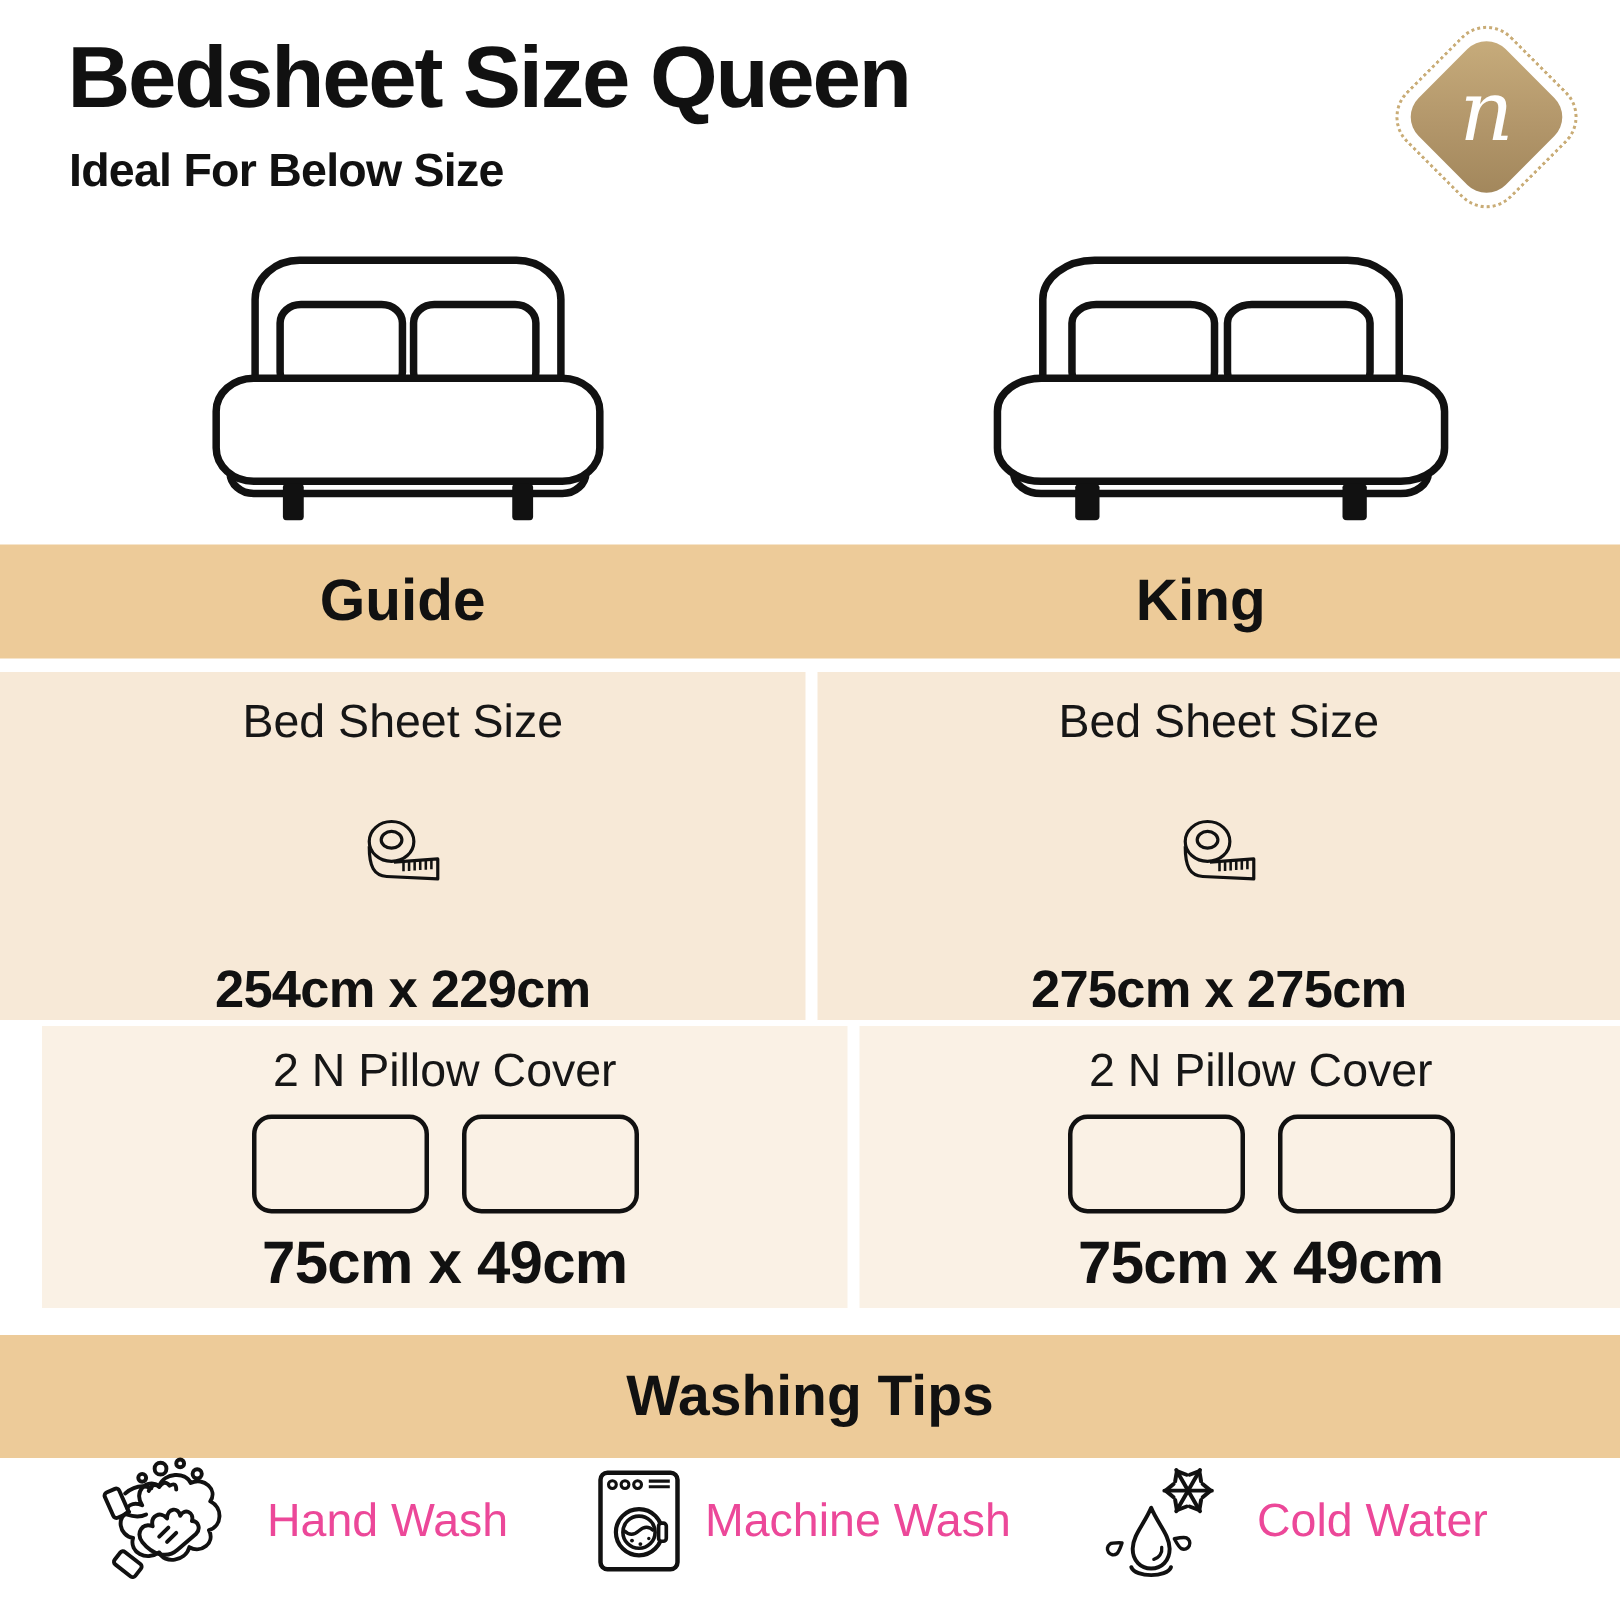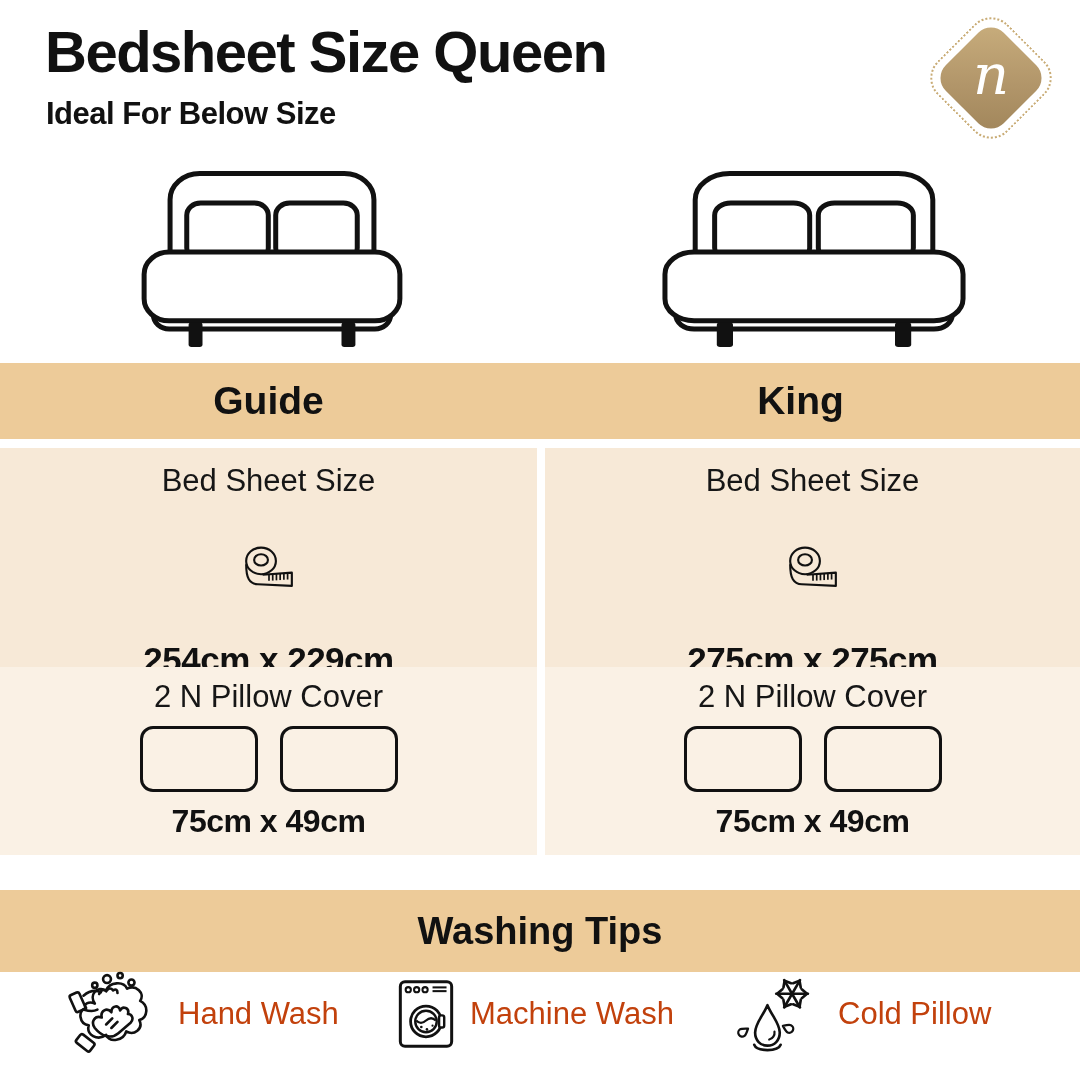--- a/index.html
+++ b/index.html
@@ -42,7 +42,7 @@
   .cell.left{left:0;width:537px;}
   .cell.right{left:545px;width:535px;}
   .cell.r1{top:448px;height:232px;background:var(--cell_row1);gap:44px;}
-  .cell.r2{top:667px;height:188px;background:var(--cell_row2);}
+  .cell.r2{top:684px;height:188px;background:var(--cell_row2);margin-left:28px;}
   .cell-label{margin-top:15px;font-size:31px;font-weight:400;color:#161616;}
   .tape{width:118px;height:98px;margin-top:2px;}
   .cell-size{font-size:35px;font-weight:bold;margin-top:0px;letter-spacing:-0.5px;}

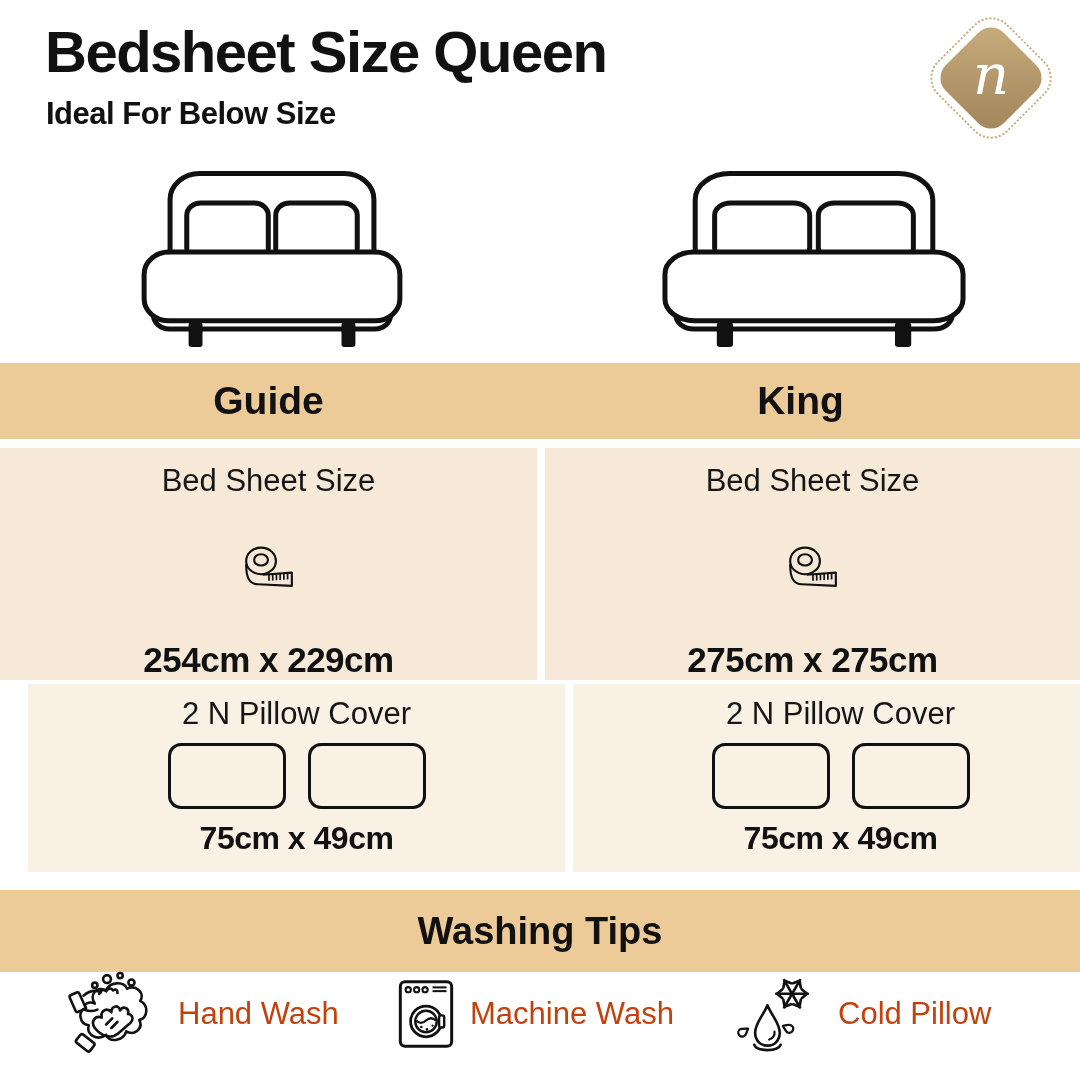--- a/index.html
+++ b/index.html
@@ -49,7 +49,7 @@
   .pillows{display:flex;gap:22px;margin-top:11px;}
   .pillow{width:112px;height:60px;border:3.5px solid #111;border-radius:13px;}
   .cell.r2 .cell-label{margin-top:12px;}
-  .cell.r2 .cell-size{margin-top:11px;font-size:32px;}
+  .cell.r2 .cell-size{margin-top:11px;font-size:40px;}
   
   .wash-band{position:absolute;left:0;top:890px;width:1080px;height:82px;background:var(--band);
     display:flex;align-items:center;justify-content:center;font-size:38px;font-weight:bold;}

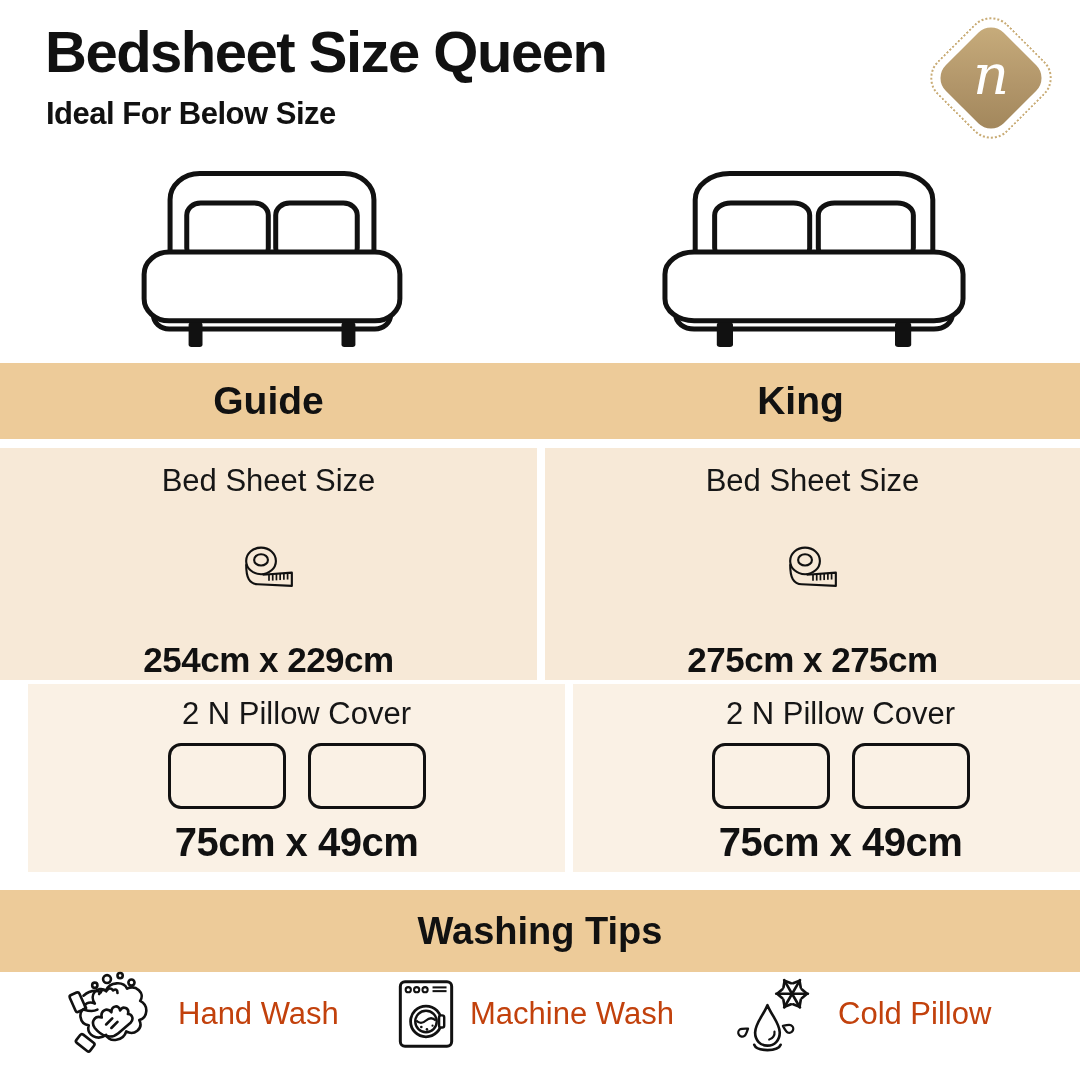--- a/index.html
+++ b/index.html
@@ -60,7 +60,7 @@
   .tip.t3{left:734px;}
   .tip .icon{flex:none;display:block;}
   .tip .icon svg{display:block;}
-  .tip-label{font-size:31px;font-weight:400;margin-left:16px;color:#c2410c;}
+  .tip-label{font-size:31px;font-weight:400;margin-left:16px;color:#ec4899;}
 </style>
 </head>
 <body>

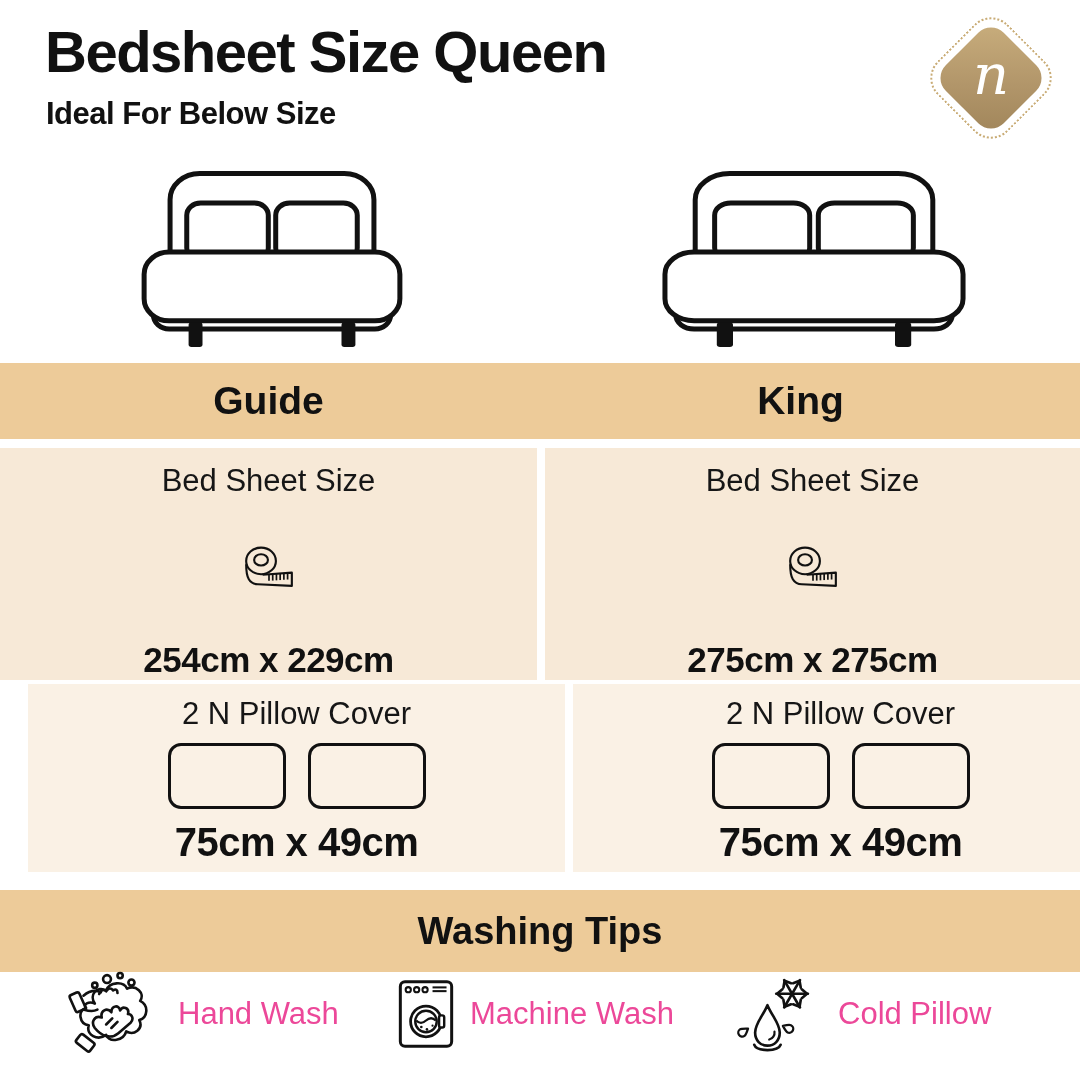--- a/index.html
+++ b/index.html
@@ -233,7 +233,7 @@
       </g>
     </svg>
   </span>
-  <span class="tip-label">Cold Pillow</span>
+  <span class="tip-label">Cold Water</span>
 </div>
 
 </body></html>

